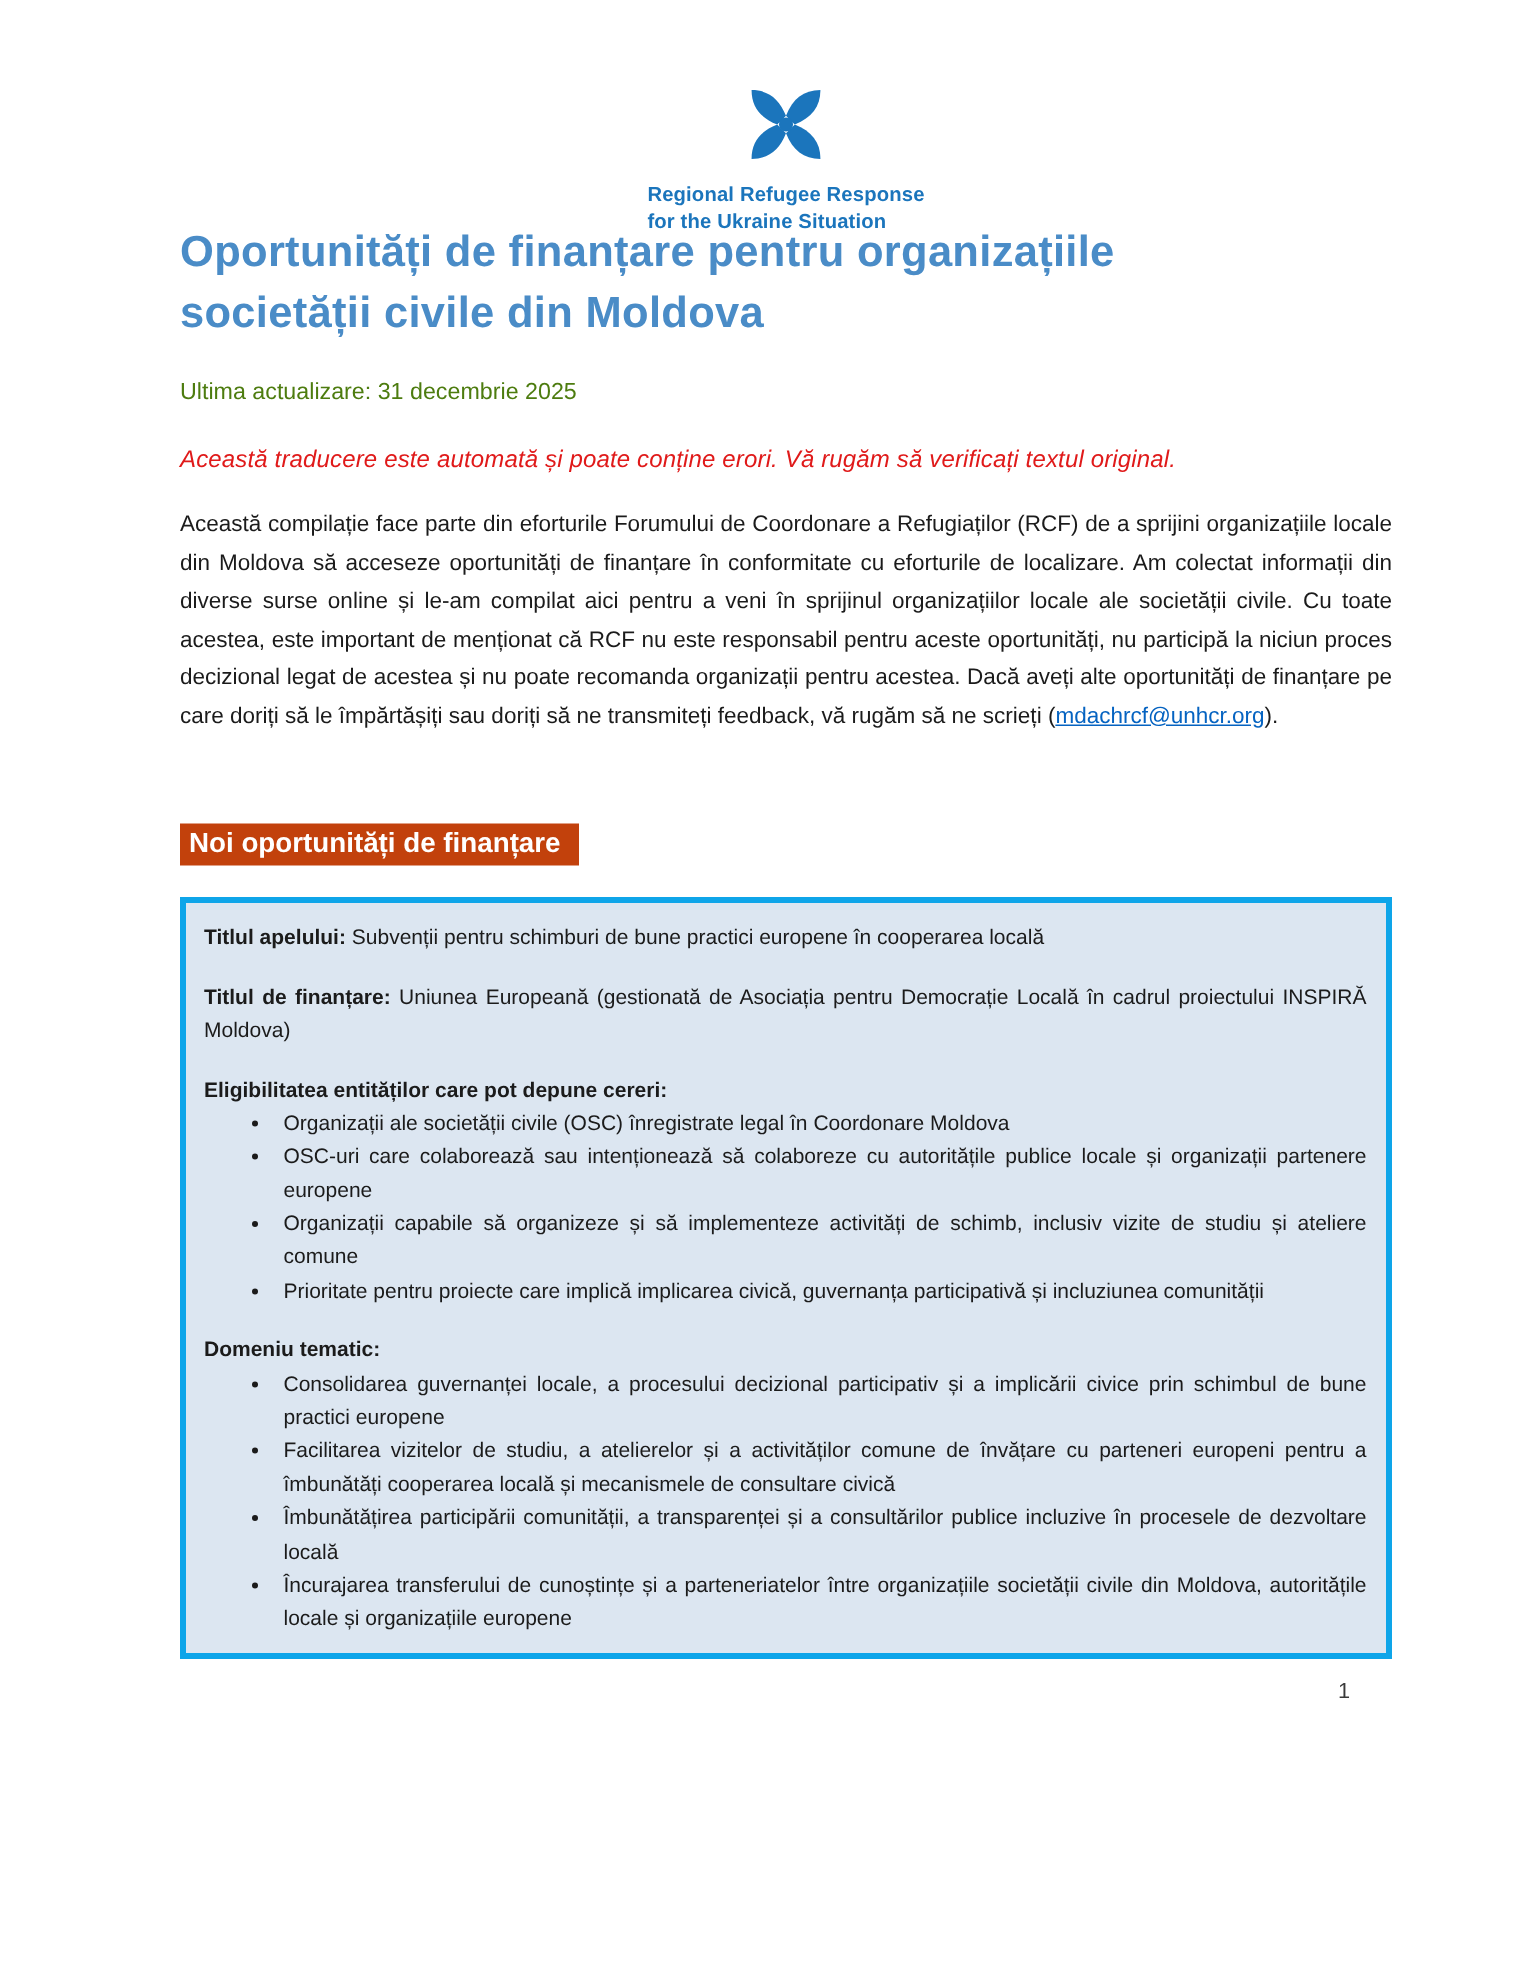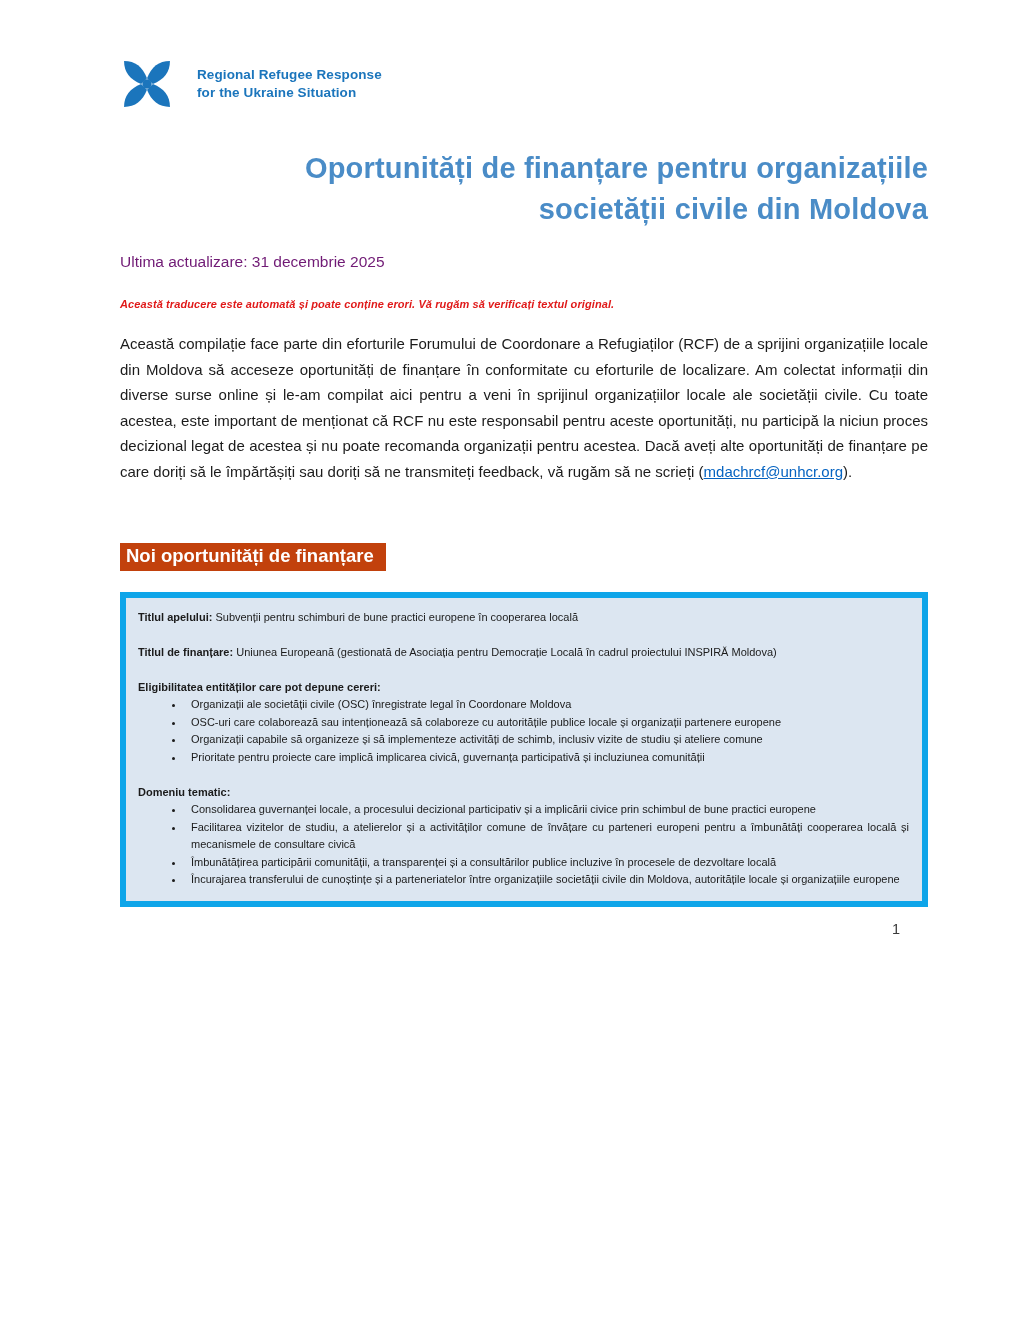--- a/index.html
+++ b/index.html
@@ -16,7 +16,7 @@
     overflow: hidden;
   }
   
-  .logo-row { display: flex; align-items: center; gap: 23px; height: 56px; }
+  .logo-row { display: flex; align-items: center; gap: 11px; height: 56px; flex-direction: column; }
   .logo-mark { width: 54px; height: 54px; flex: 0 0 auto; }
   .logo-text {
     color: #1b75bc;

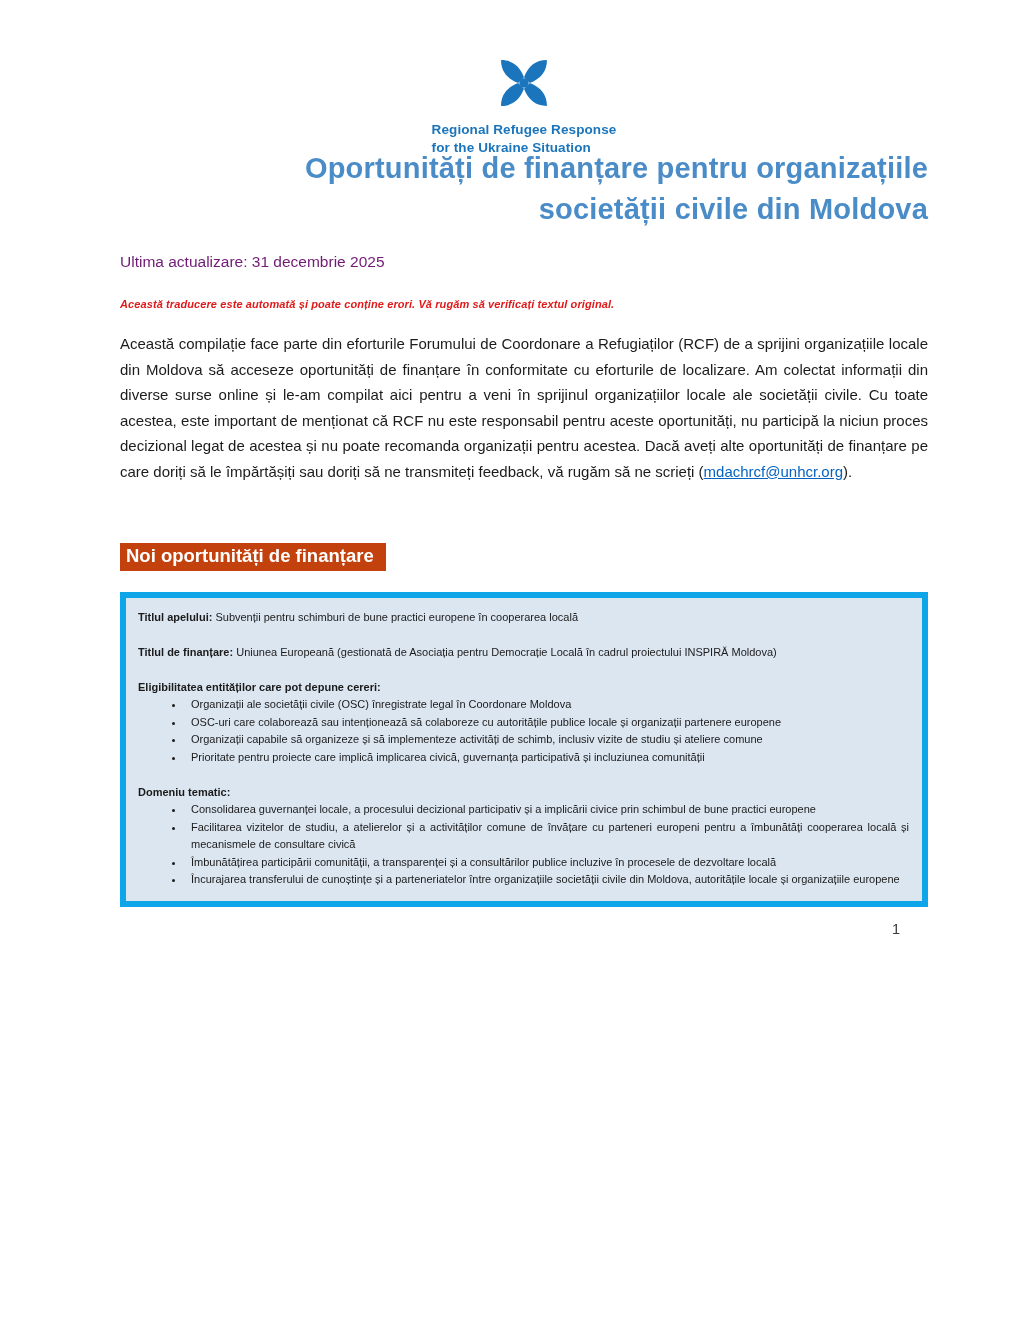--- a/index.html
+++ b/index.html
@@ -33,7 +33,6 @@
     font-weight: bold;
     line-height: 1.42;
     letter-spacing: 0.2px;
-    text-align: right;
   }
   
   .updated {

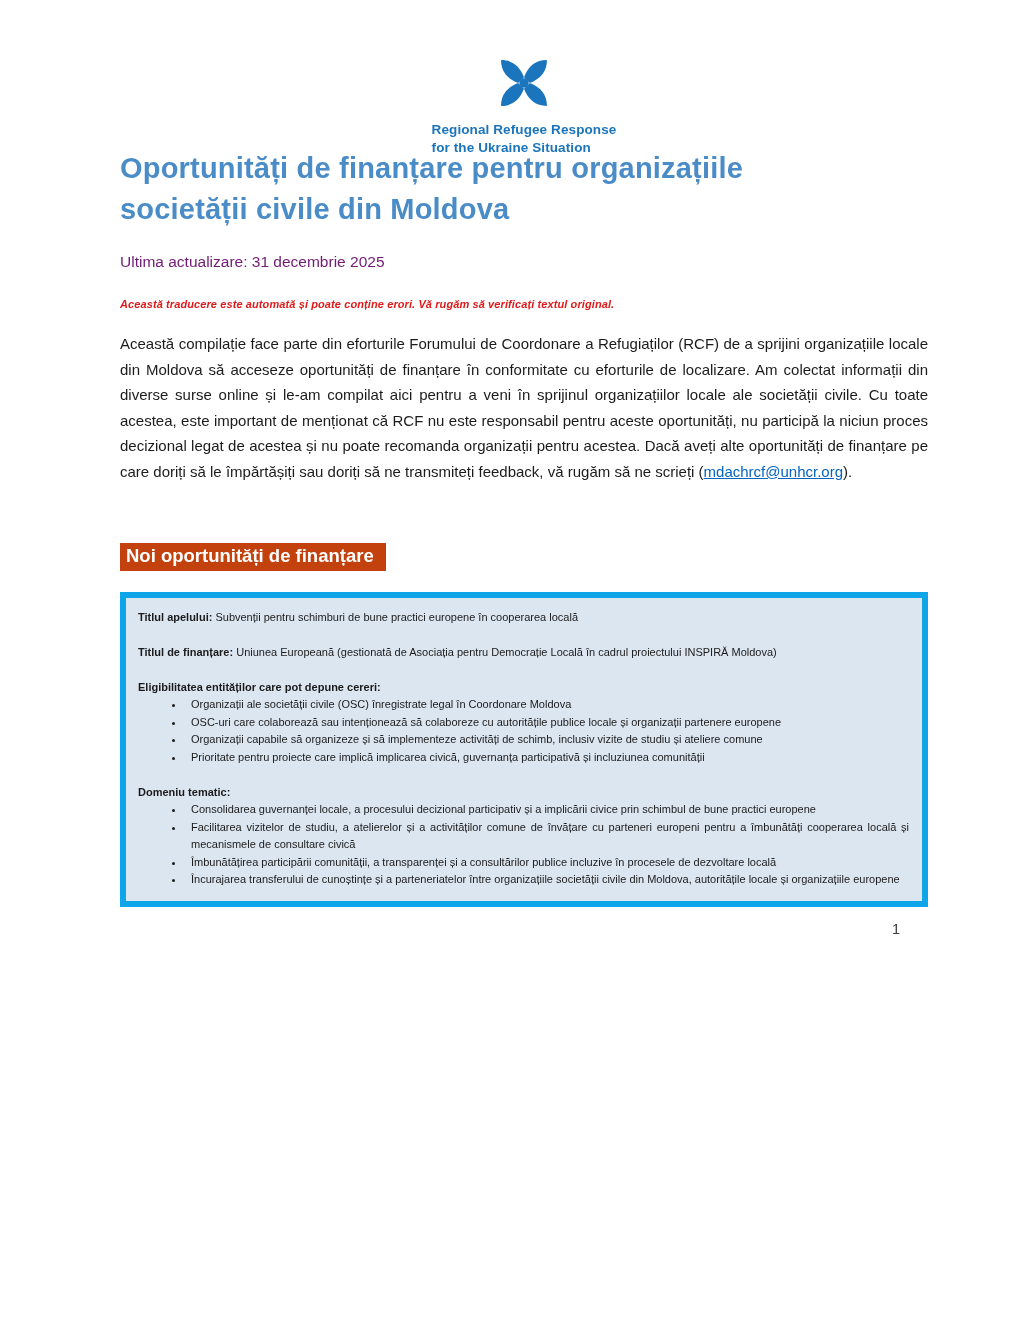--- a/index.html
+++ b/index.html
@@ -37,7 +37,7 @@
   
   .updated {
     margin-top: 23px;
-    color: #701a75;
+    color: #4d7c0f;
     font-size: 15.5px;
   }
   

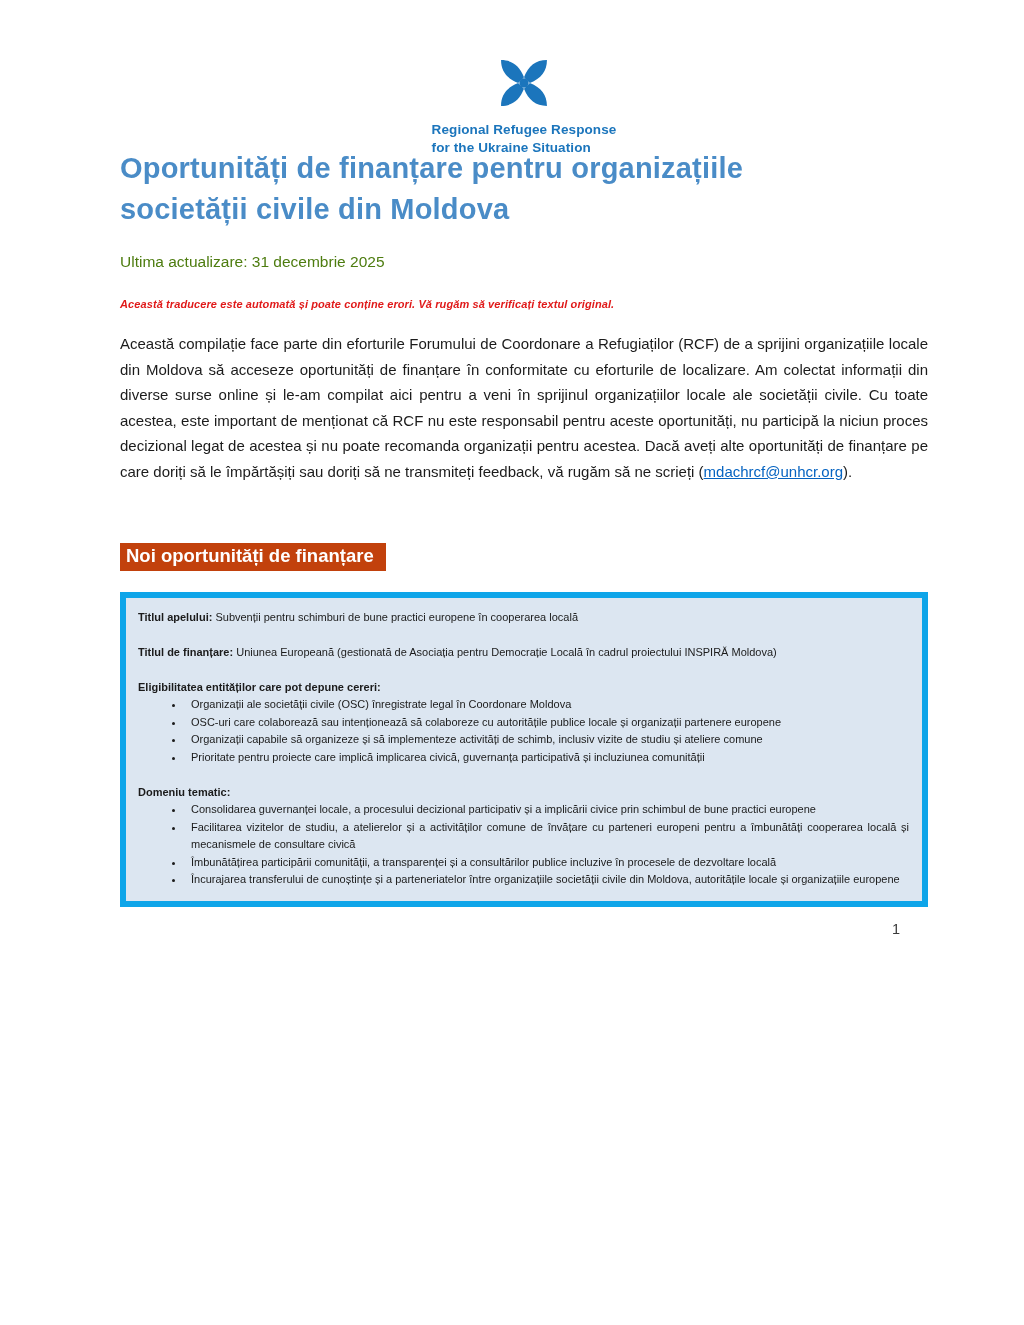--- a/index.html
+++ b/index.html
@@ -44,9 +44,9 @@
   .disclaimer {
     margin-top: 27px;
     color: #e01a1a;
-    font-size: 11px;
+    font-size: 16px;
     font-style: italic;
-    font-weight: 700;
+    font-weight: 400;
     letter-spacing: 0.1px;
   }
   

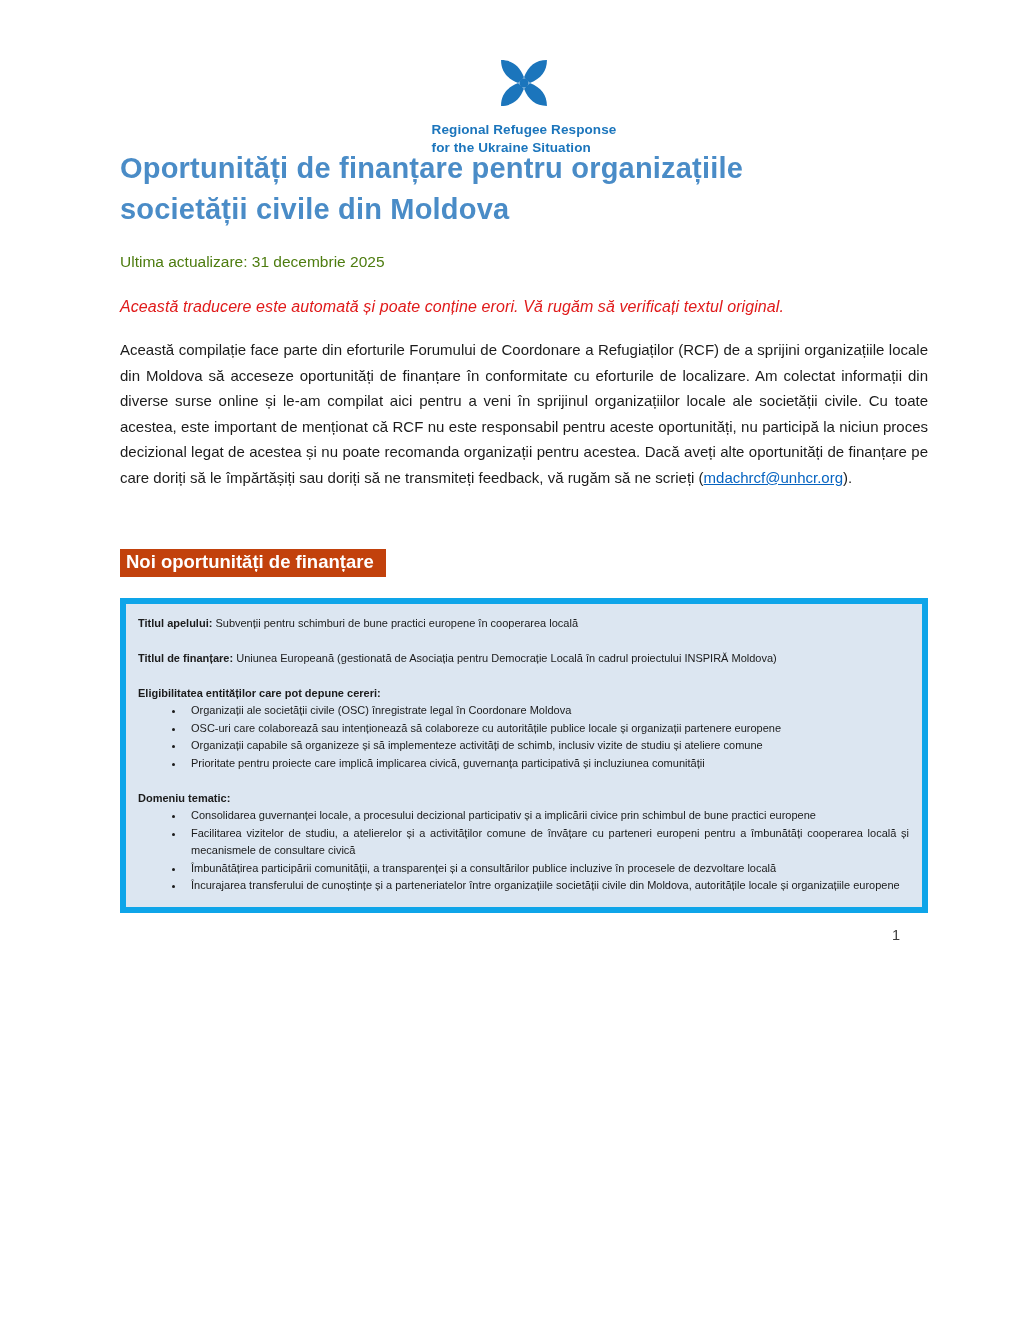--- a/index.html
+++ b/index.html
@@ -74,11 +74,11 @@
   
   .call-box {
     margin-top: 21px;
-    border: 6px solid #0ea5e9;
+    border: 4px solid #0ea5e9;
     background: #dce6f1;
     box-sizing: border-box;
     padding: 11px 13px 12px 12px;
-    font-size: 11px;
+    font-size: 14px;
     line-height: 1.6;
   }
   .call-box p { margin: 0; text-align: justify; }

